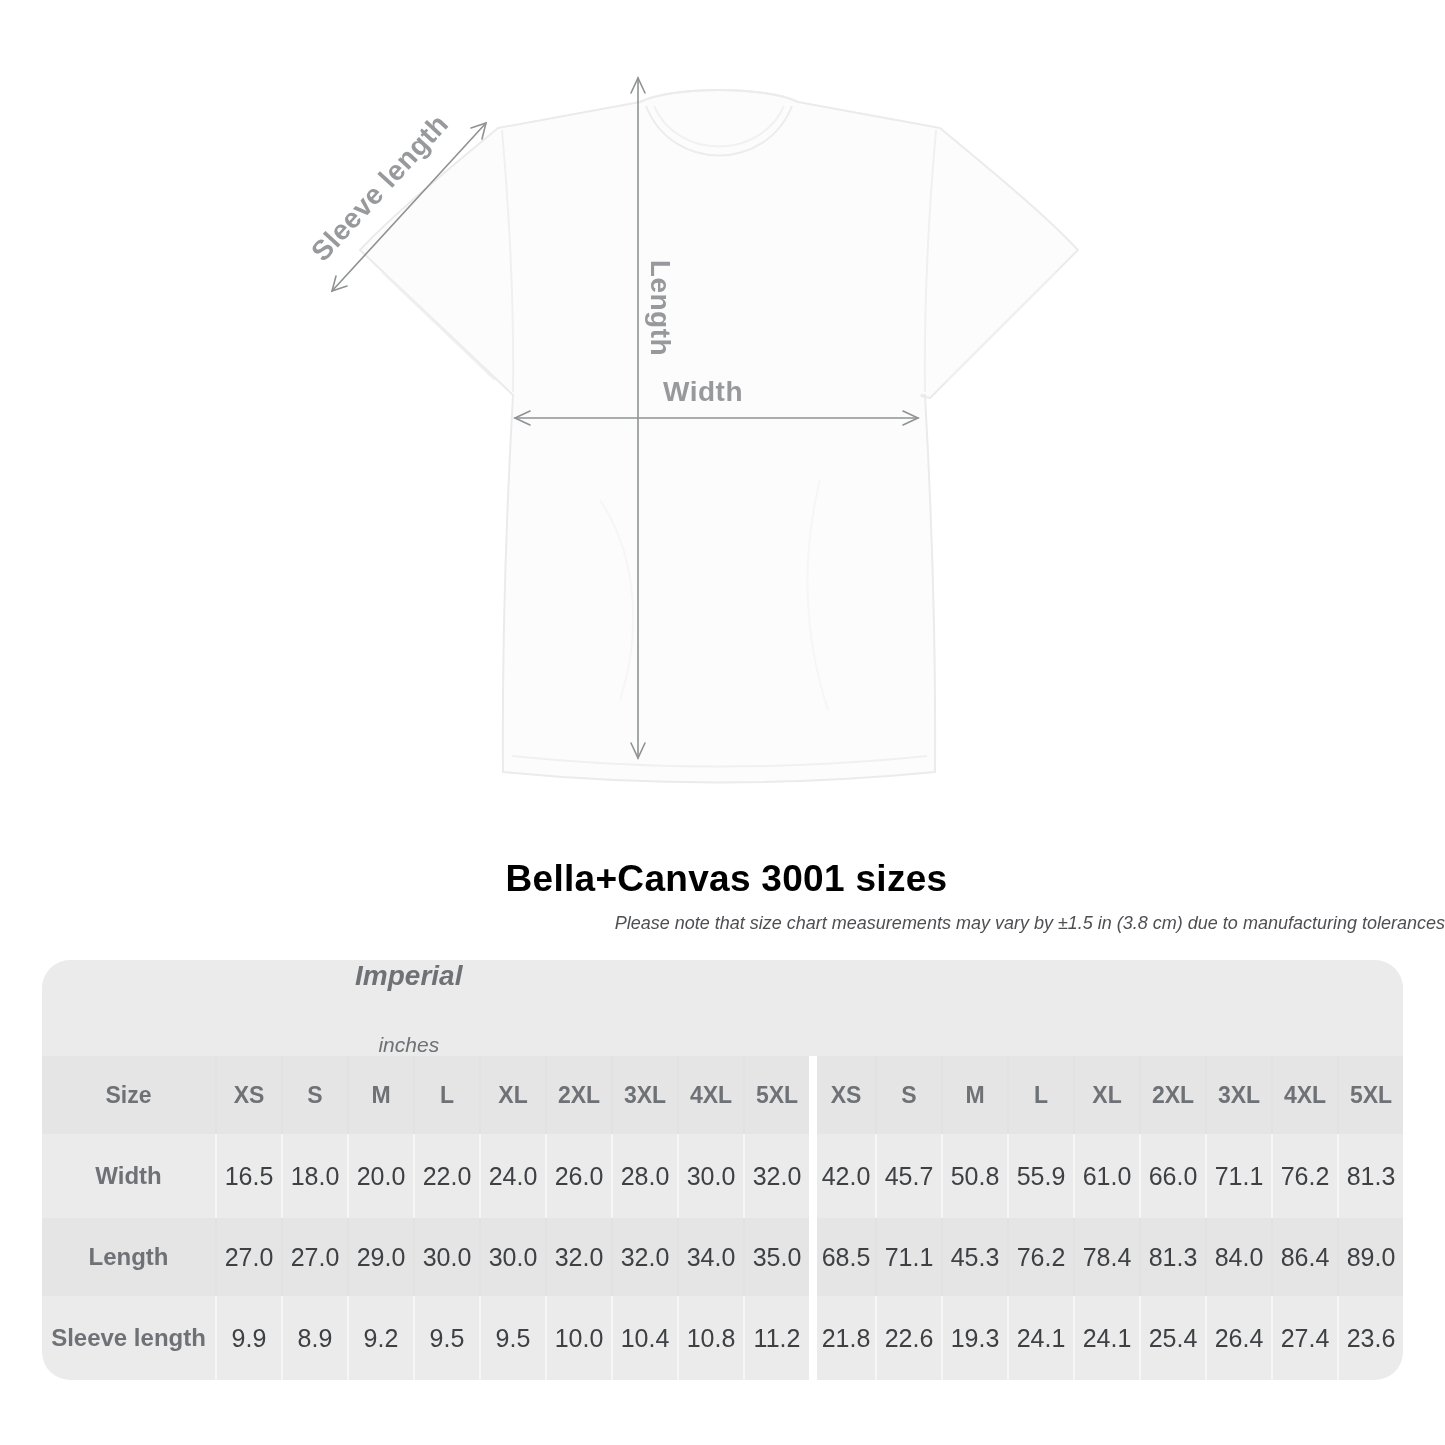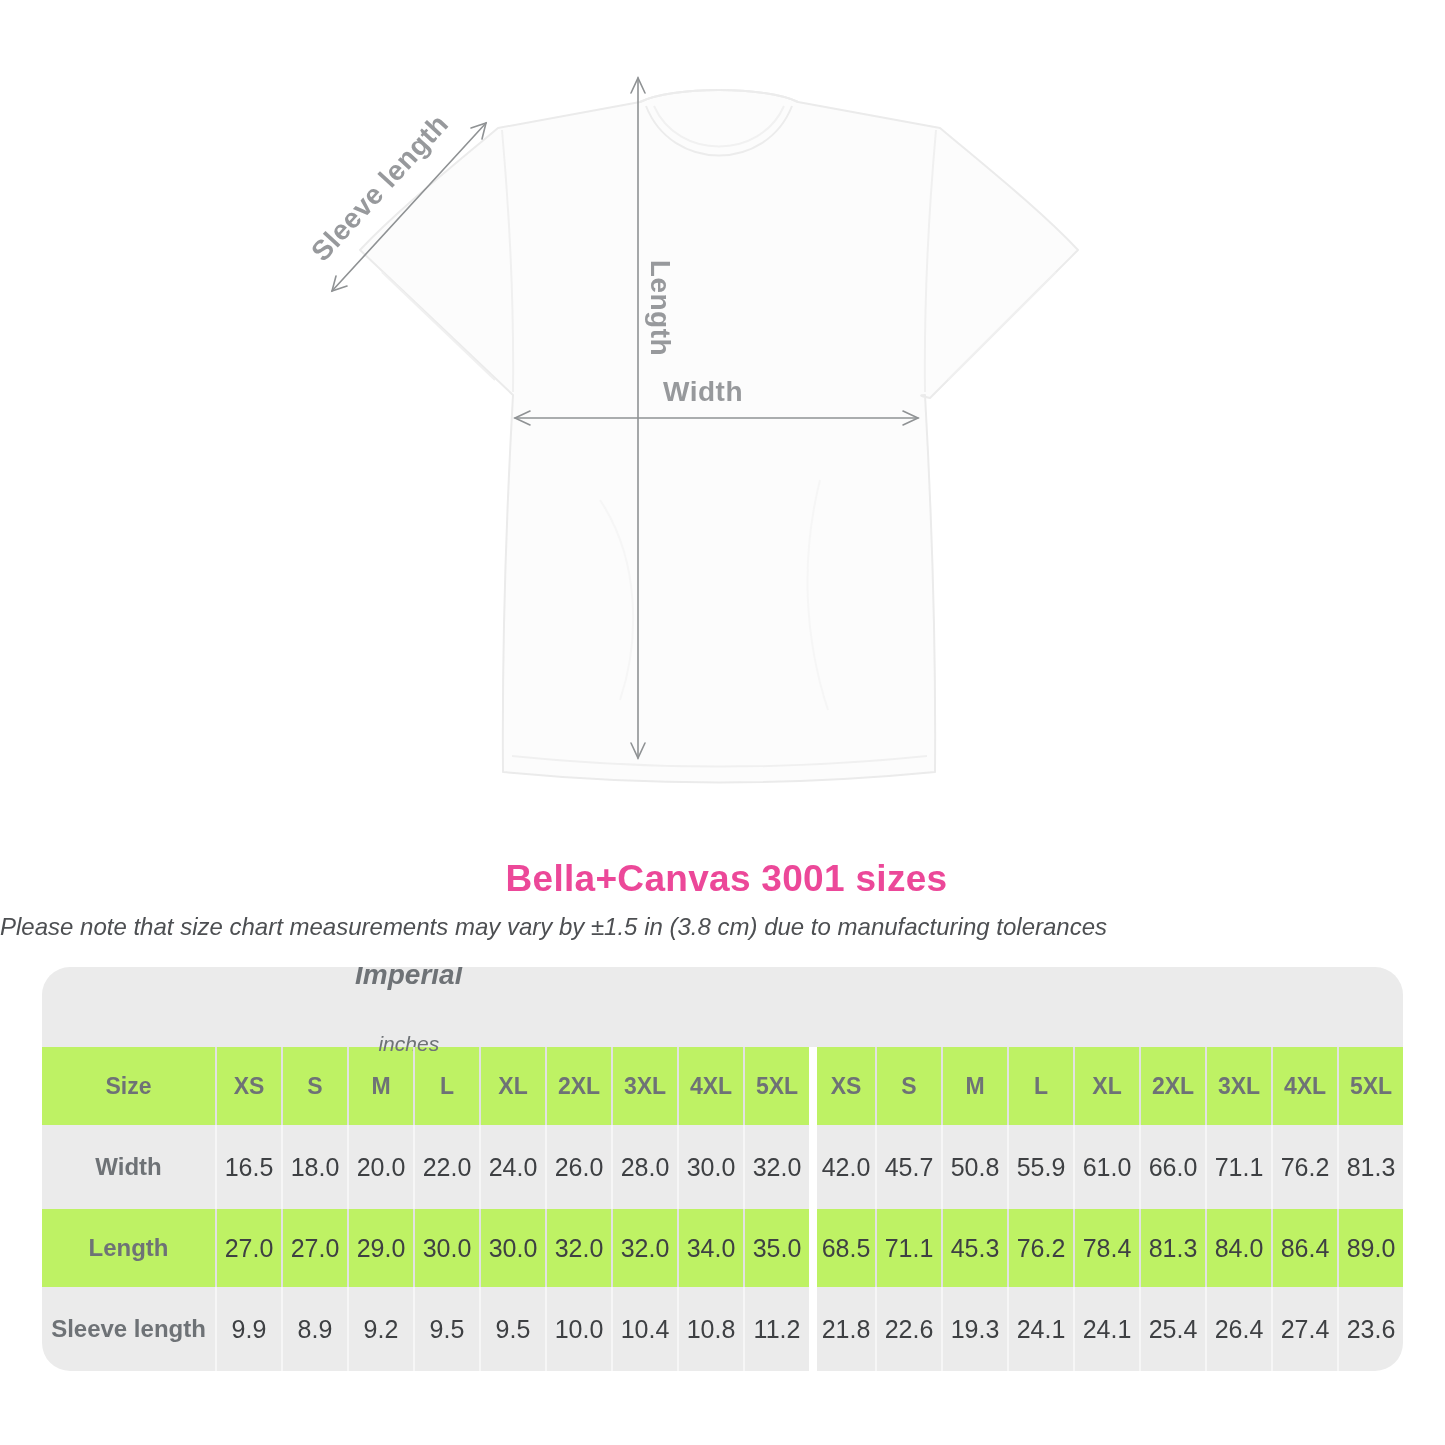--- a/index.html
+++ b/index.html
@@ -25,7 +25,7 @@
   
   .page-title {
     margin:30px 0 0 0; text-align:center;
-    font-size:37px; font-weight:bold; color:#ec4899; letter-spacing:0.3px;padding-left:8px;
+    font-size:37px; font-weight:bold; color:#000000; letter-spacing:0.3px;padding-left:8px;
   }
   .tolerance-note {
     margin:13px 0 0 0; text-align:left; font-style:italic;

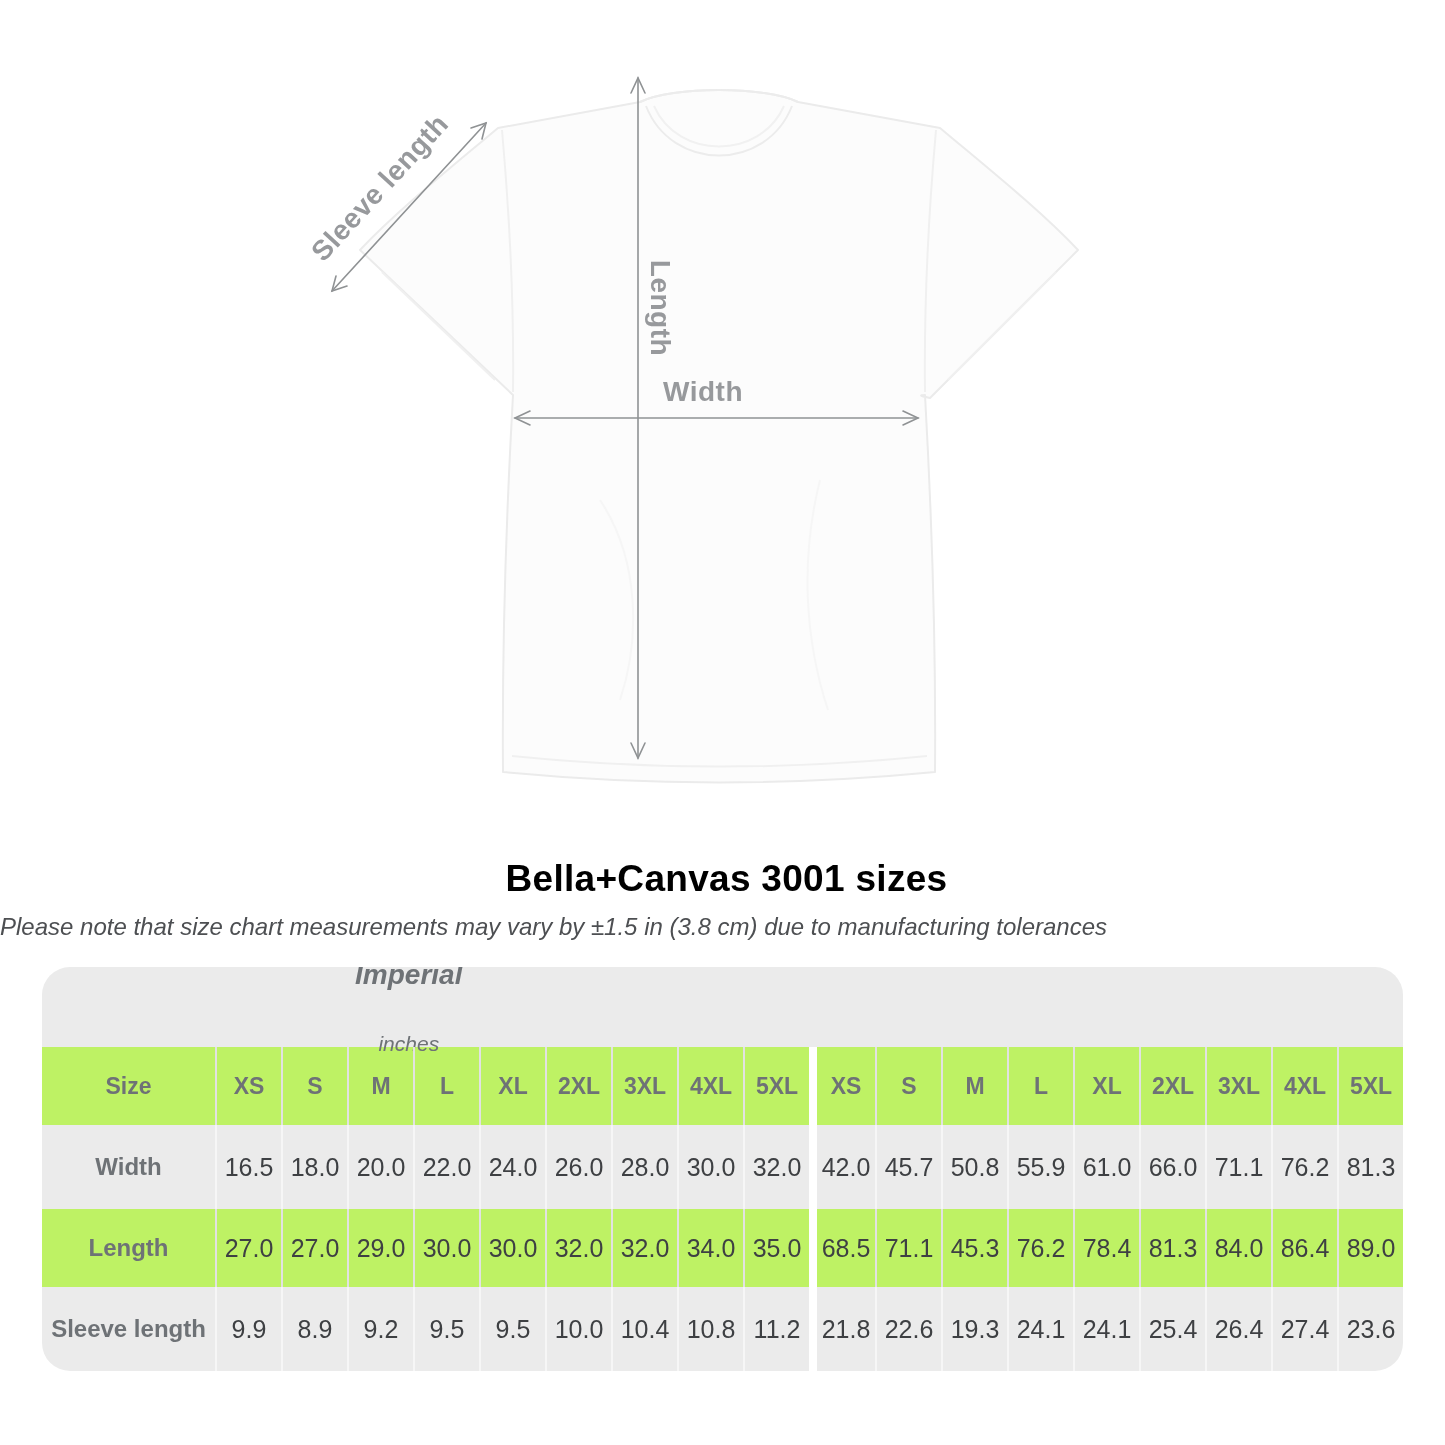--- a/index.html
+++ b/index.html
@@ -28,8 +28,8 @@
     font-size:37px; font-weight:bold; color:#000000; letter-spacing:0.3px;padding-left:8px;
   }
   .tolerance-note {
-    margin:13px 0 0 0; text-align:left; font-style:italic;
-    font-size:24px; color:#4d4f52;
+    margin:13px 0 0 0; text-align:right; font-style:italic;
+    font-size:18px; color:#4d4f52;
   }
 
   

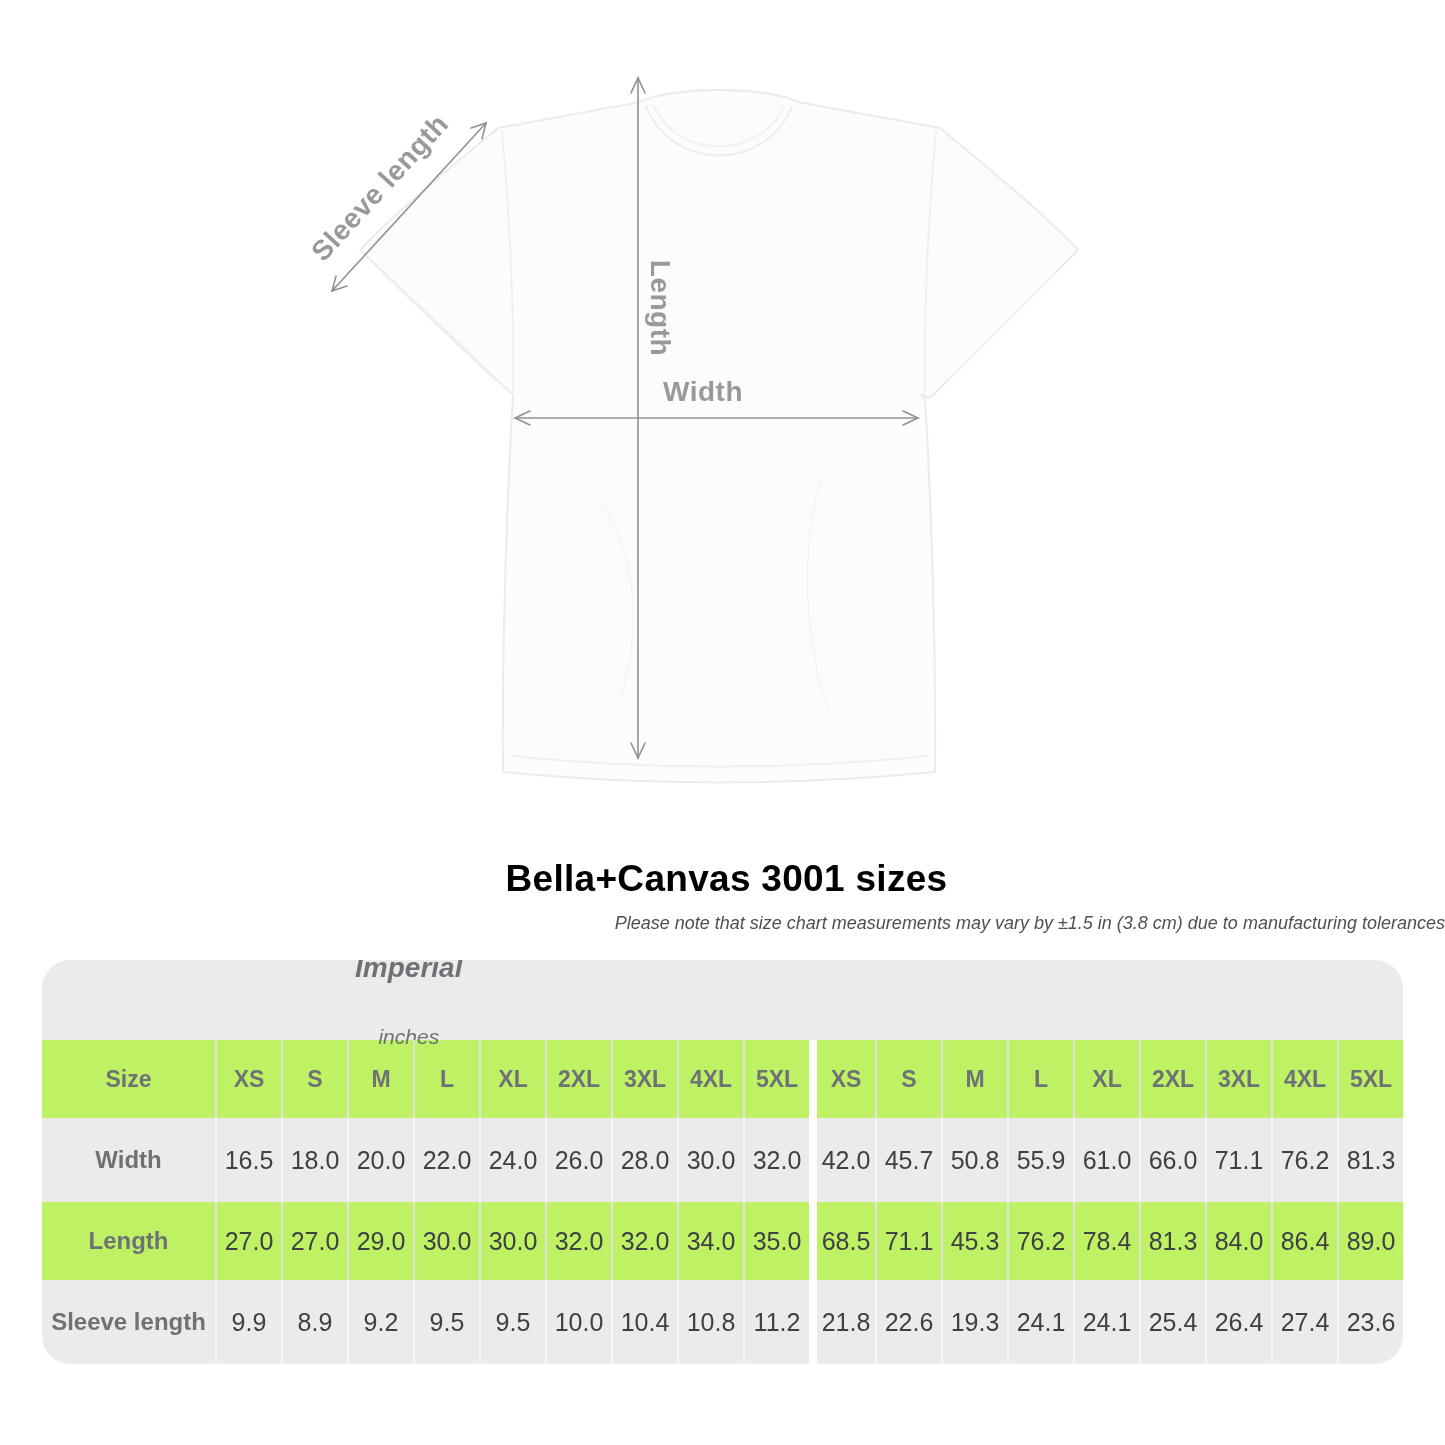--- a/index.html
+++ b/index.html
@@ -37,7 +37,7 @@
     width:1361px; margin:26px auto 0 auto;
     border-radius:28px; overflow:hidden;
   }
-  .band { display:flex; height:80px; background:#ebebeb; }
+  .band { display:flex; height:96px; background:#ebebeb; }
   .band-group { display:flex; flex-direction:column; align-items:center; justify-content:center; gap:5px; }
   .band-group.imp { width:53.9%; }
   .band-group.met { width:46.1%; }

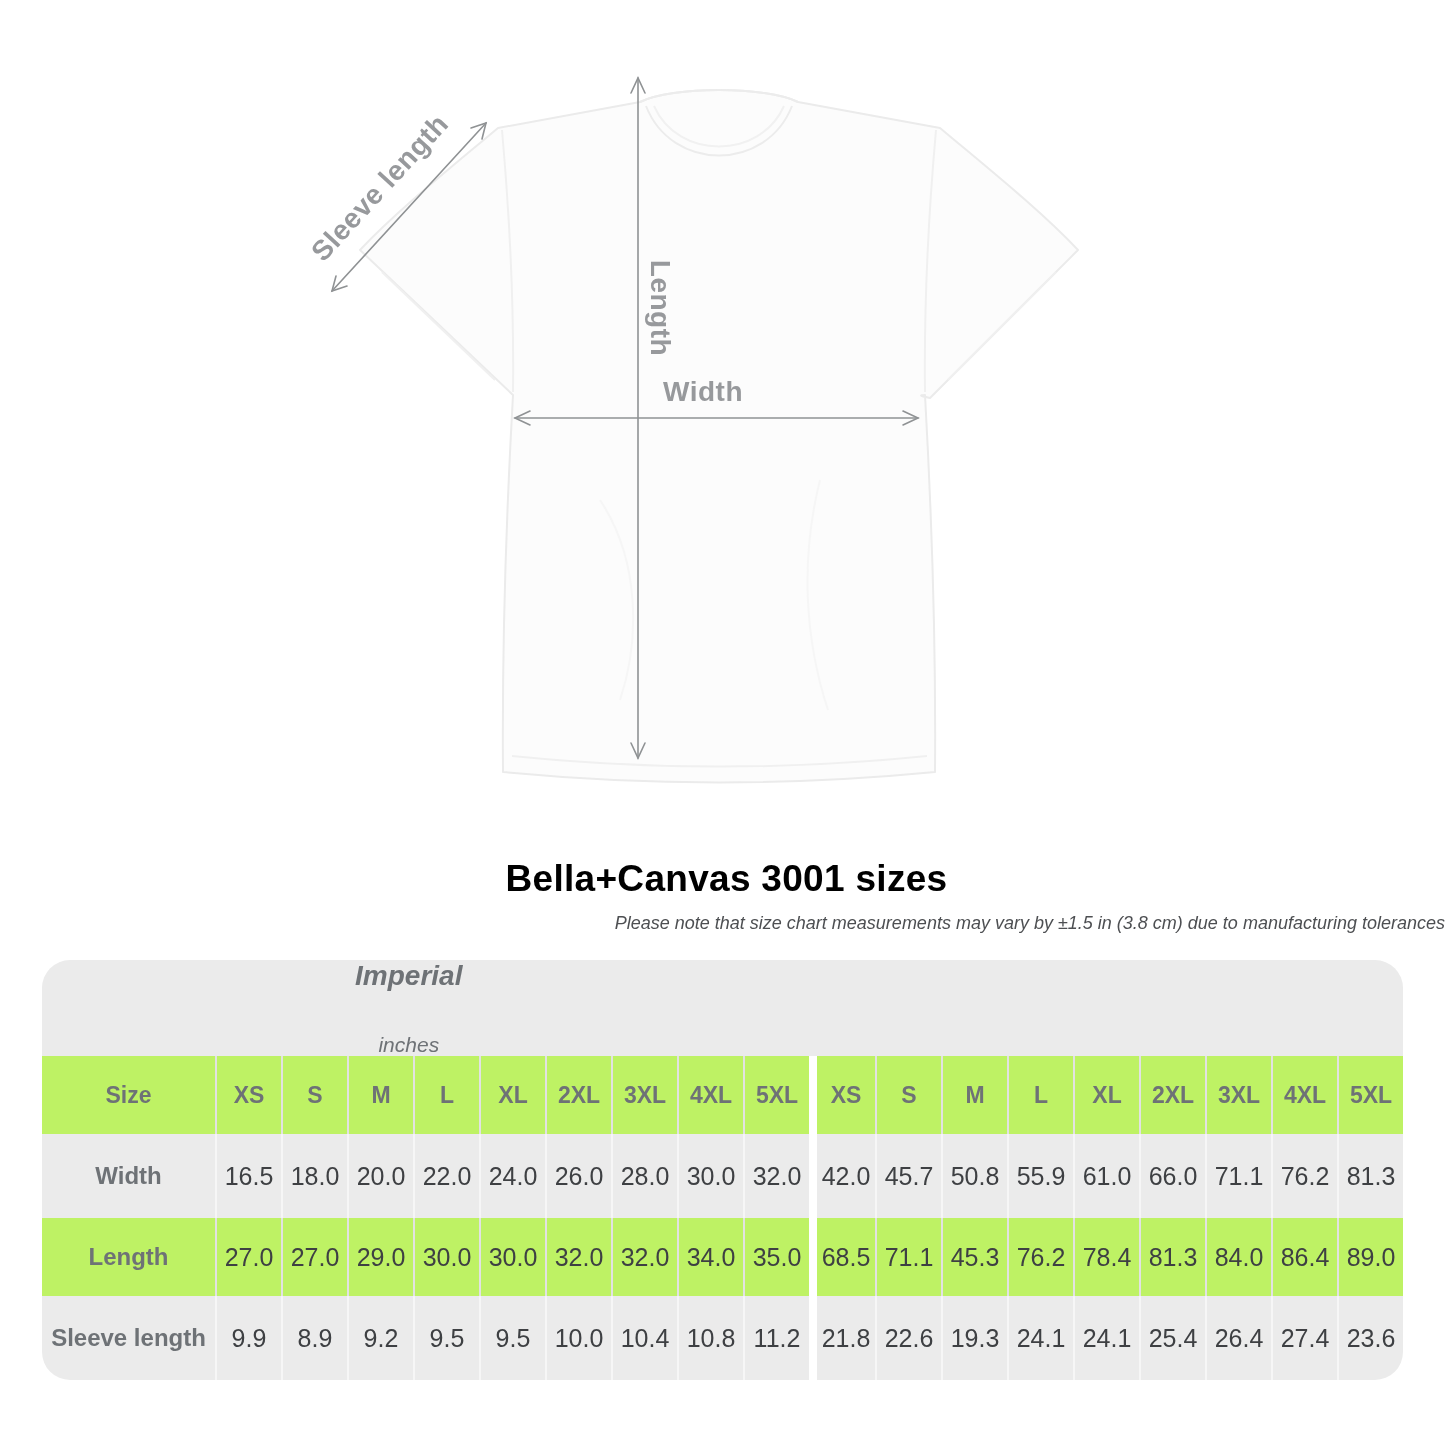--- a/index.html
+++ b/index.html
@@ -45,7 +45,7 @@
   .band-unit  { font-size:21px; font-style:italic; color:#6e7276;margin-top:36px; }
 
   .trow { display:grid; grid-template-columns:173px repeat(18,1fr); }
-  .trow.r-white { background:#bef264; --sepc:#e2e2e2; height:78px; }
+  .trow.r-white { background:#e5e5e5; --sepc:#e2e2e2; height:78px; }
   .trow.r-gray  { background:#ebebeb; --sepc:rgba(255,255,255,0.55); height:84px; }
 
   .cell { display:flex; align-items:center; justify-content:center; }

